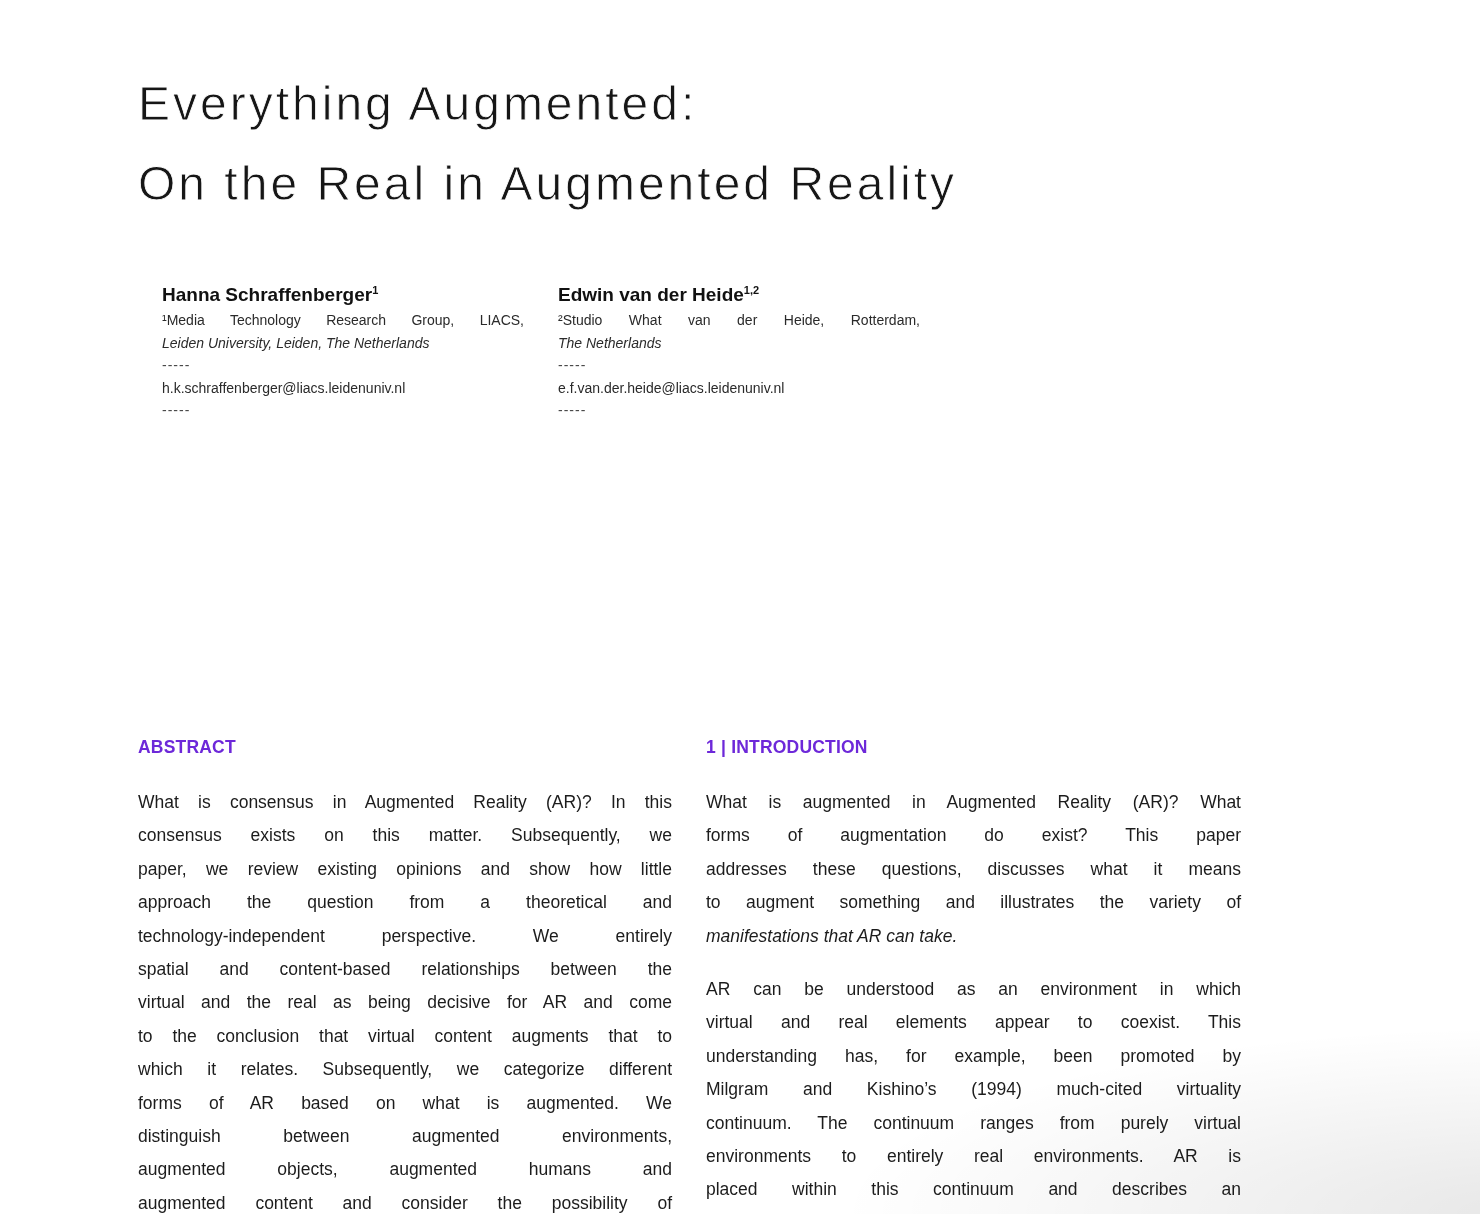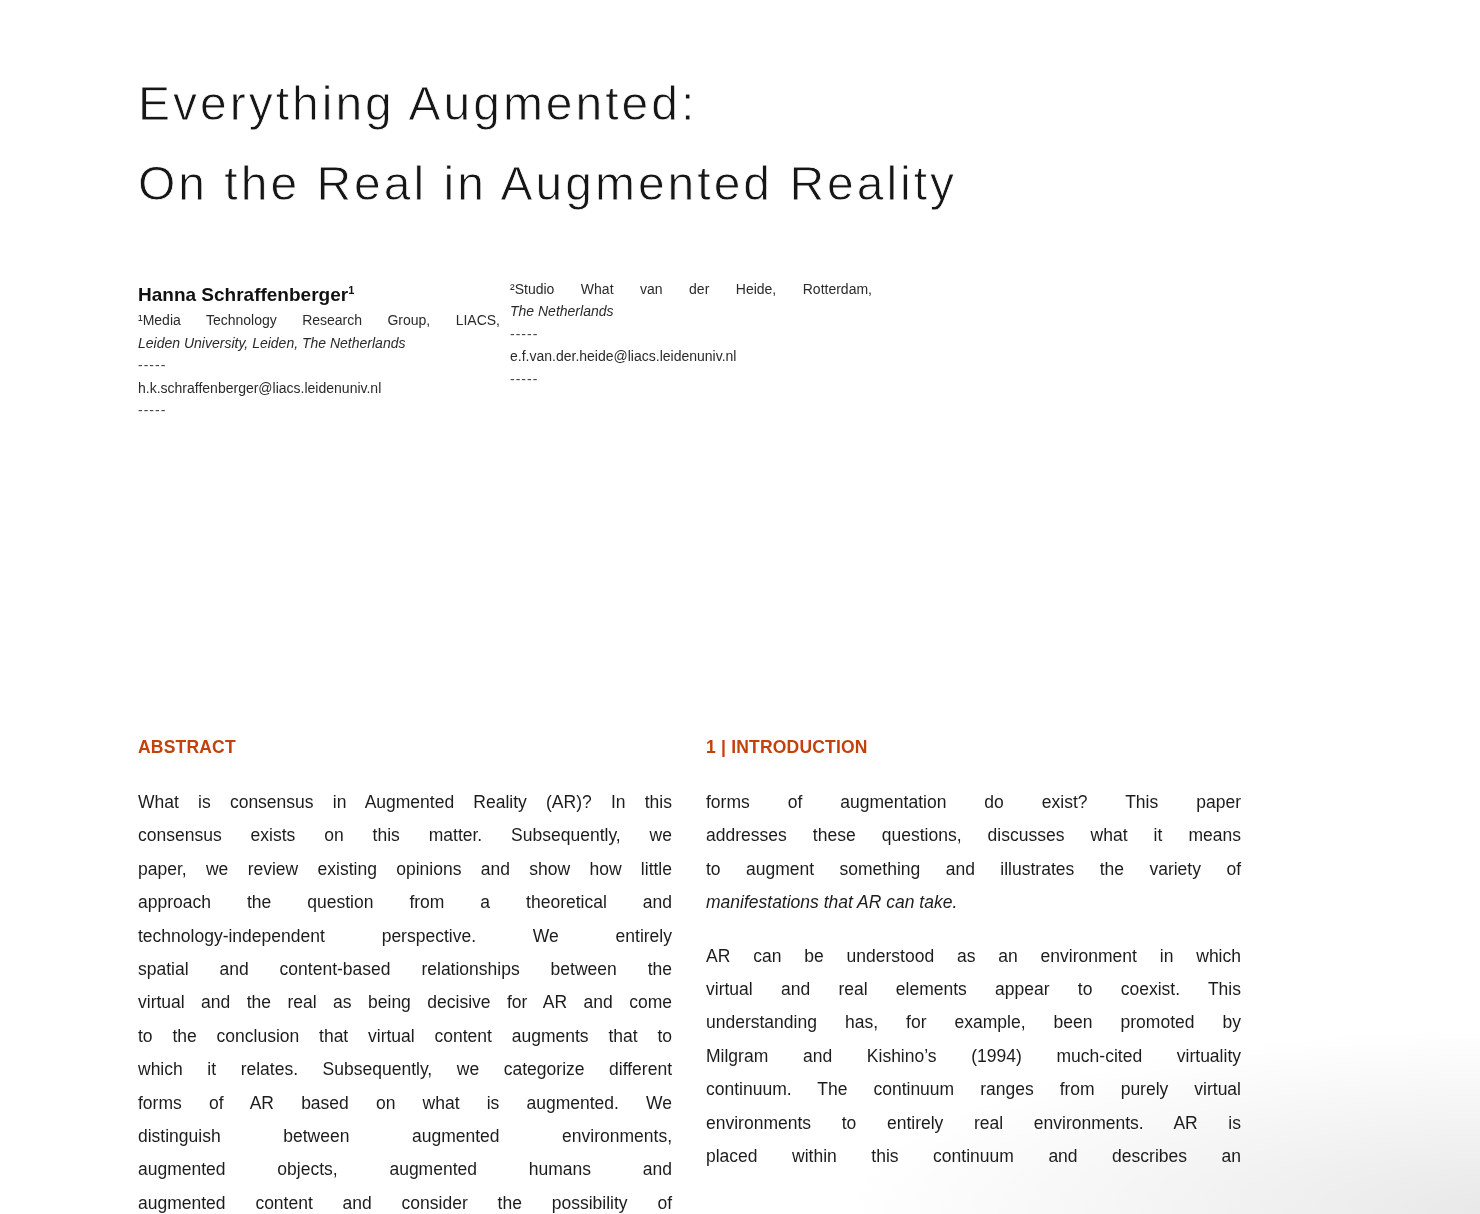--- a/index.html
+++ b/index.html
@@ -35,7 +35,7 @@
     width: 1110px;
     display: flex;
   }
-  .author { width: 362px; margin-right: 10px; }
+  .author { width: 362px; margin-right: 10px; margin-left: 24px; }
   .author-name {
     font-size: 19px;
     font-weight: bold;

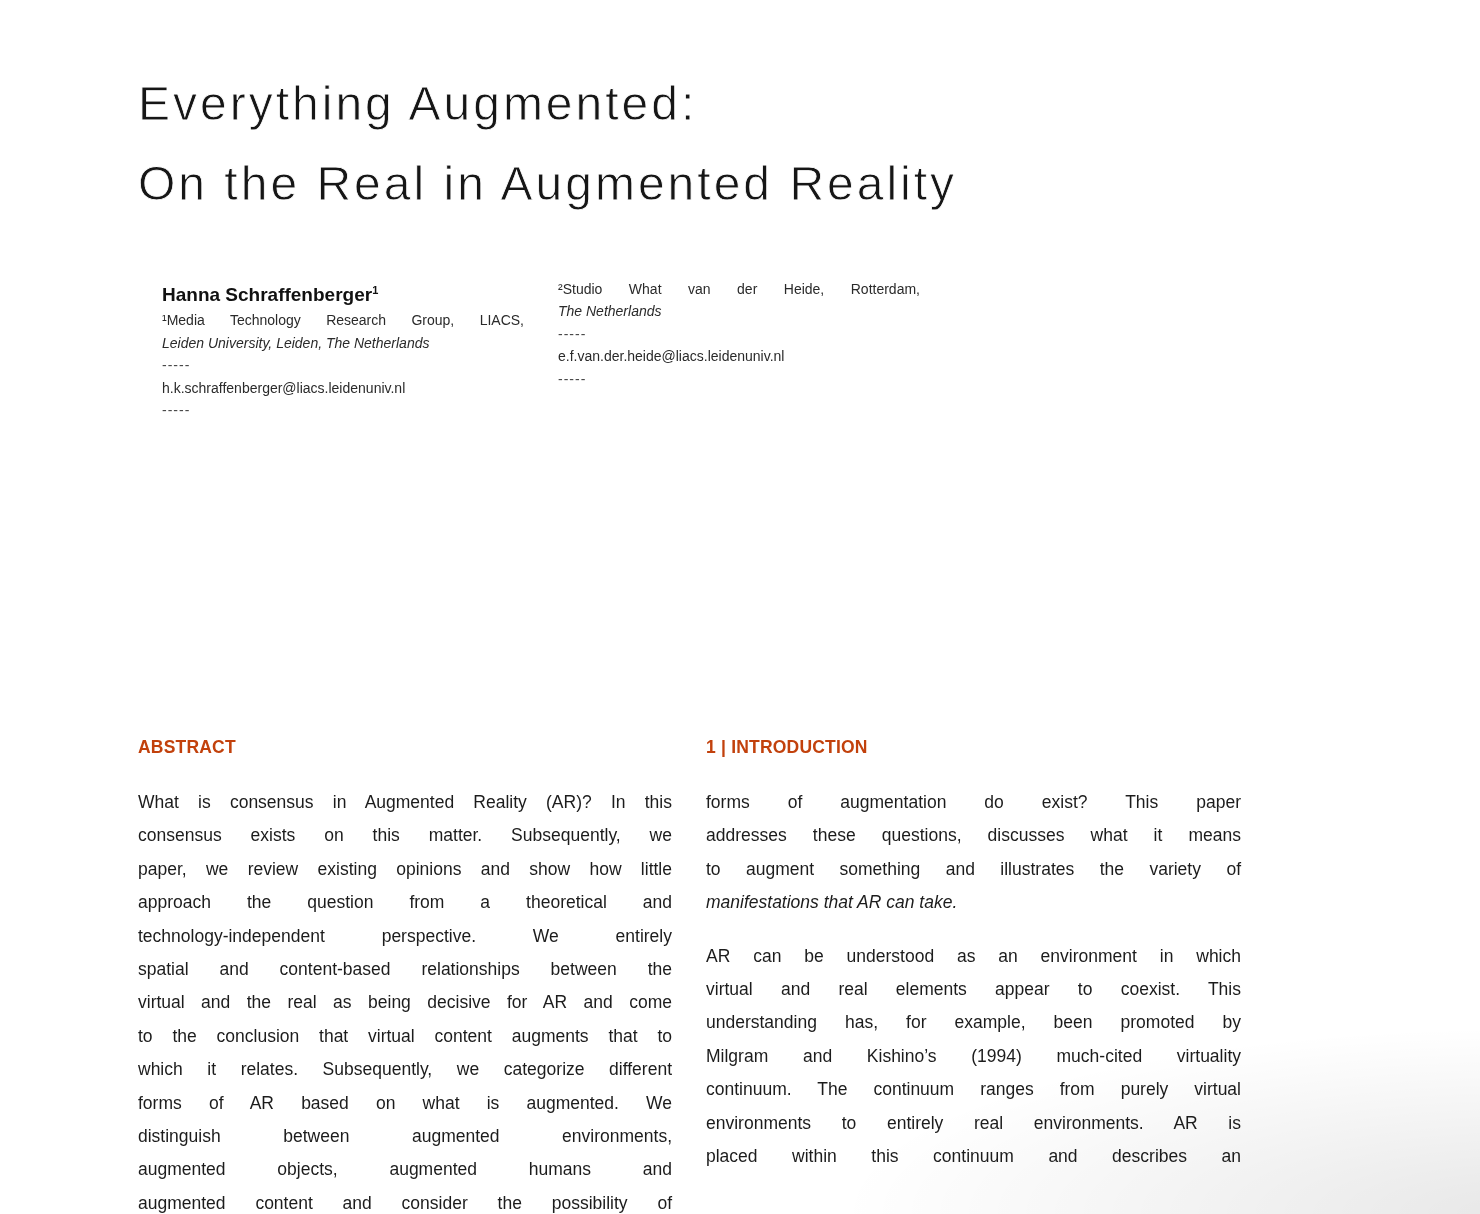--- a/index.html
+++ b/index.html
@@ -109,6 +109,7 @@
     </div>
 
     <div class="author">
+      <div class="author-name"><span>Edwin van der Heide</span><sup>1,2</sup></div>
       <div class="author-meta">
         <div>
             <div class="line">²Studio What van der Heide, Rotterdam,</div>

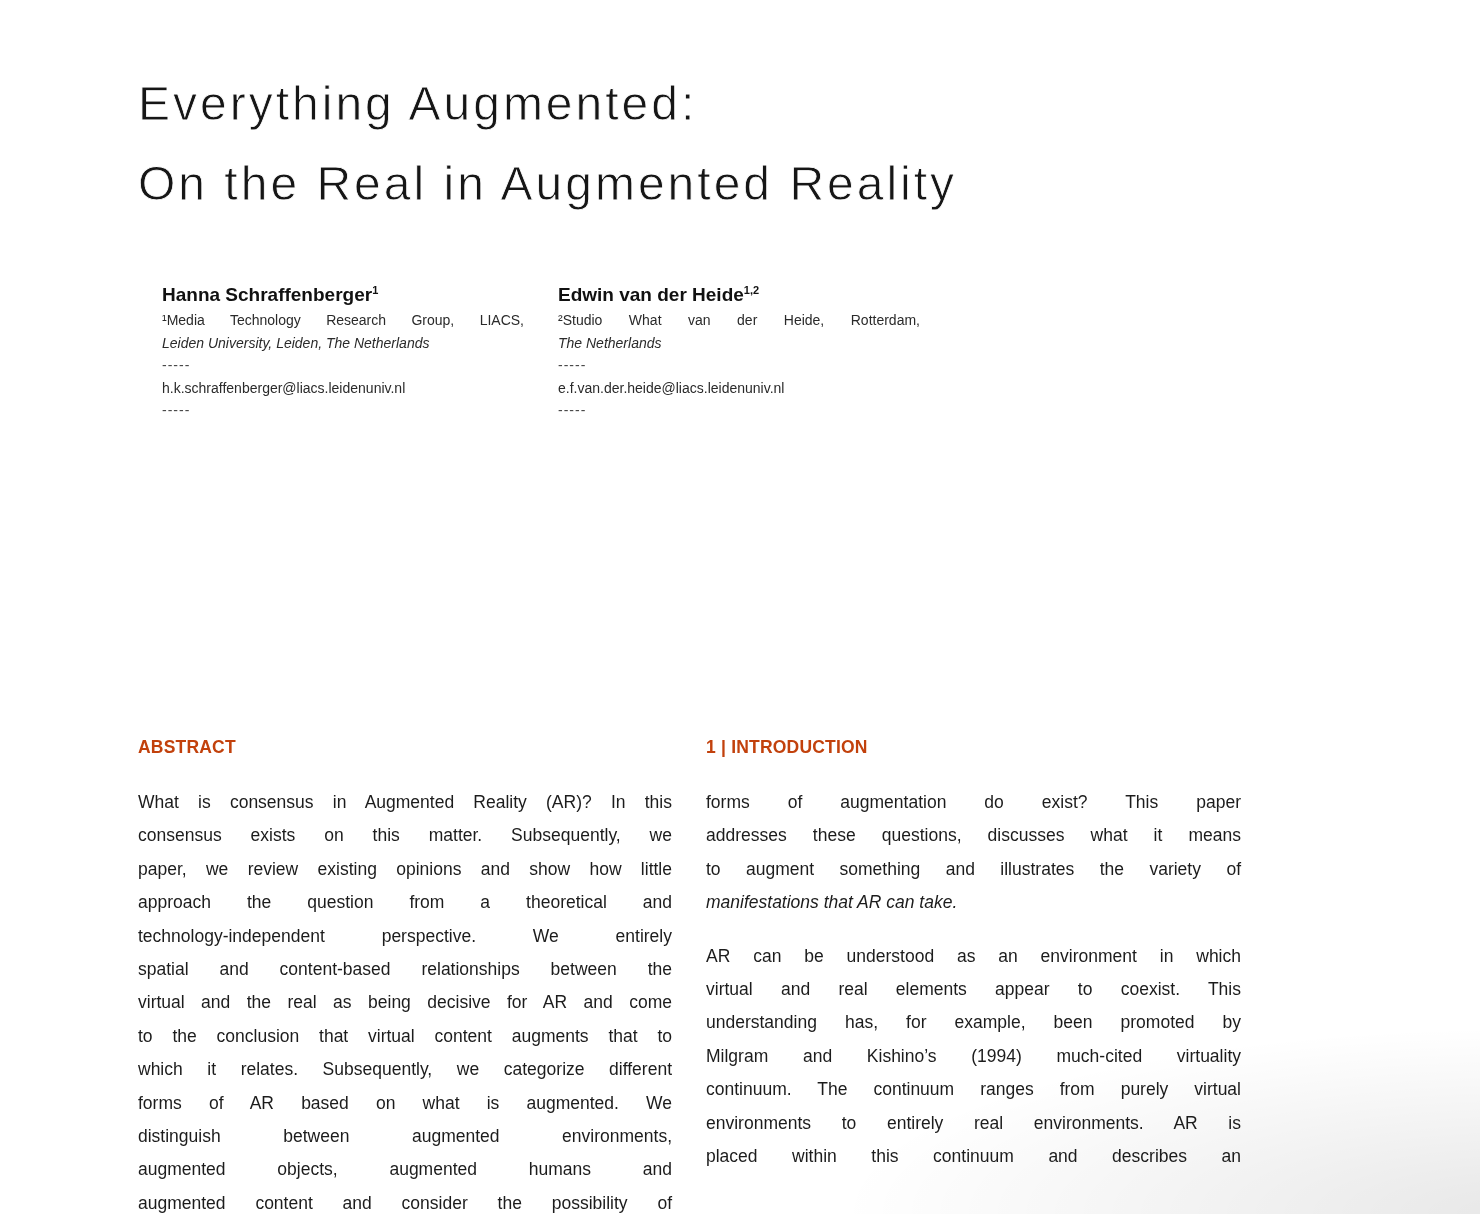--- a/index.html
+++ b/index.html
@@ -66,7 +66,7 @@
     font-stretch: condensed;
     line-height: 22px;
     letter-spacing: 0.2px;
-    color: #c2410c;
+    color: #6d28d9;
     margin-bottom: 28px;
   }
   .para { margin: 0 0 20px 0; }

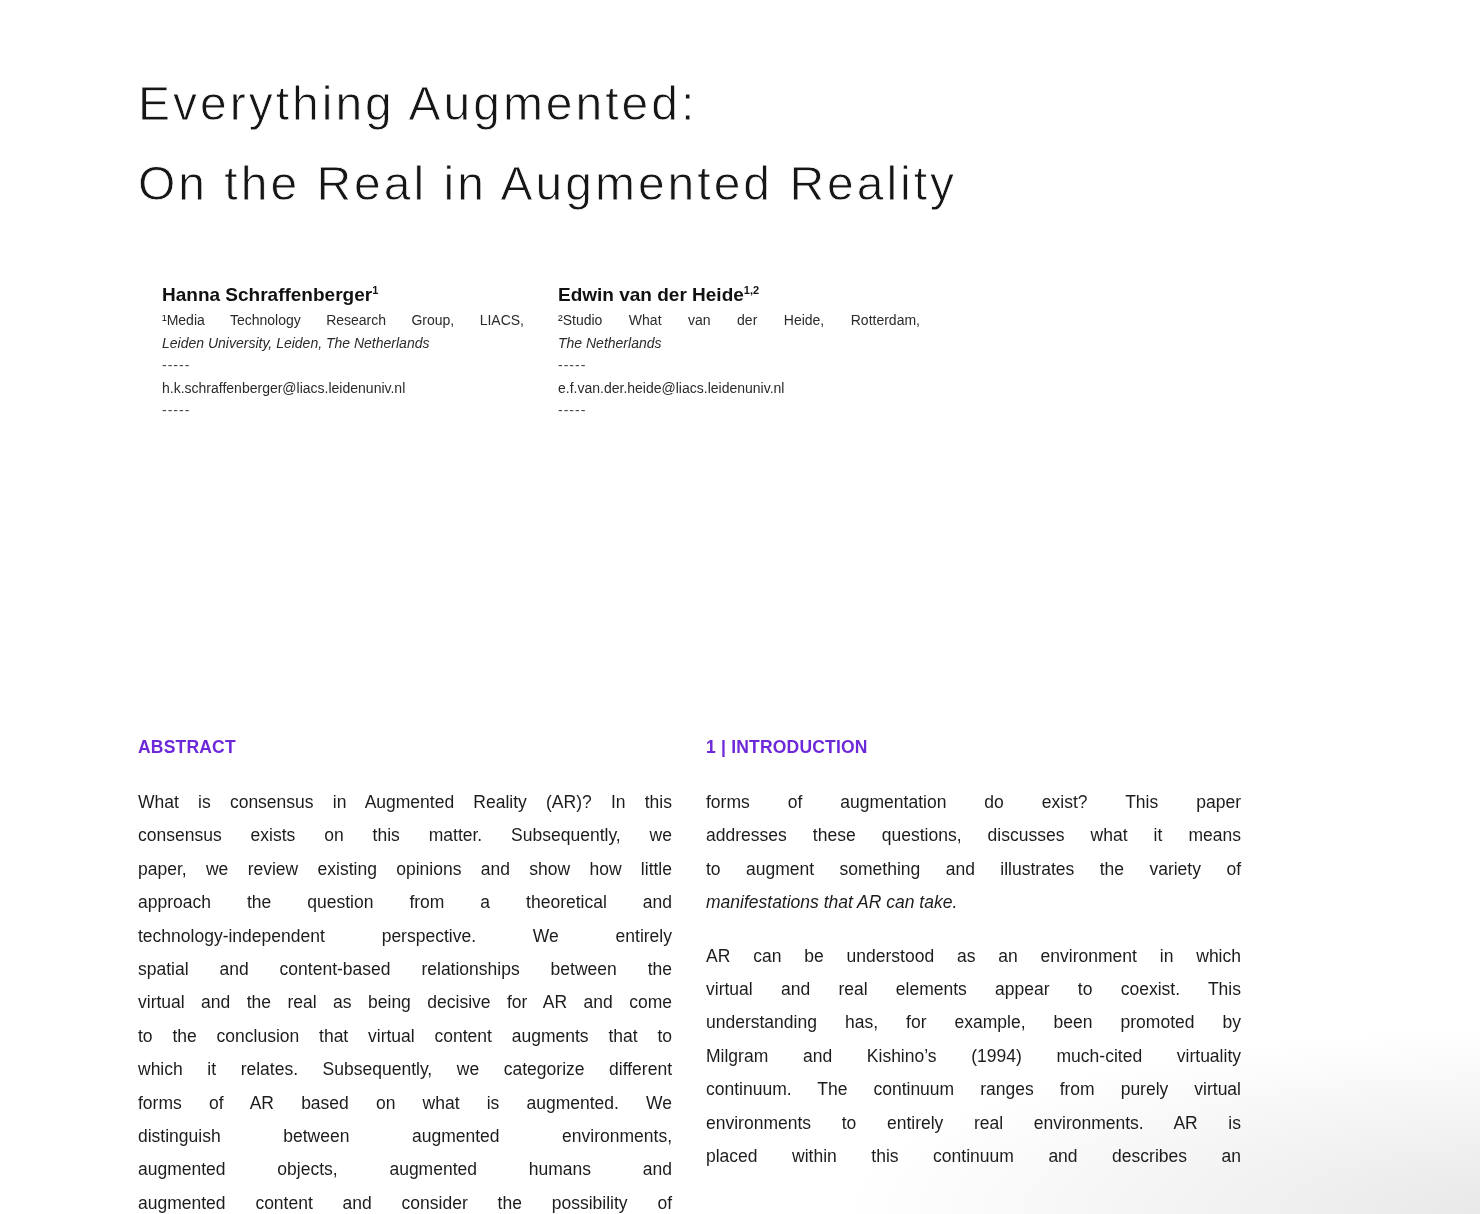--- a/index.html
+++ b/index.html
@@ -148,6 +148,7 @@
     <div class="section-heading">1 | INTRODUCTION</div>
     <div>
         <div class="para">
+          <div class="line">What is augmented in Augmented Reality (AR)? What</div>
           <div class="line">forms of augmentation do exist? This paper</div>
           <div class="line">addresses these questions, discusses what it means</div>
           <div class="line">to augment something and illustrates the variety of</div>

